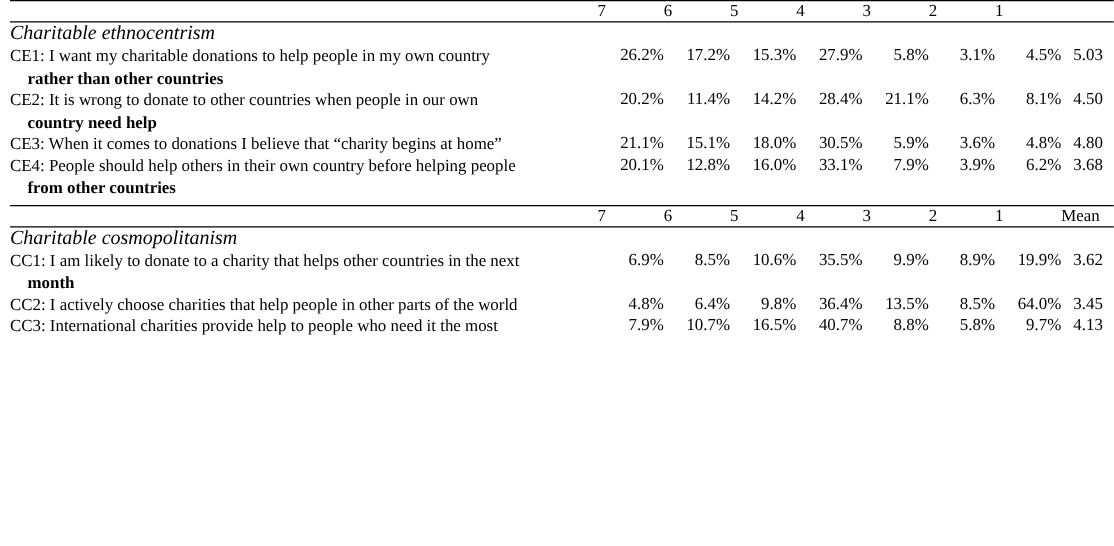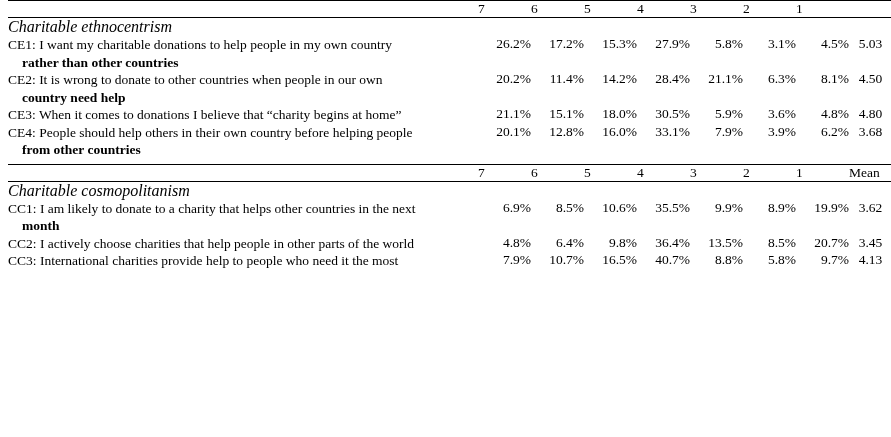--- a/index.html
+++ b/index.html
@@ -271,7 +271,7 @@
         <td class="val">36.4%</td>
         <td class="val">13.5%</td>
         <td class="val">8.5%</td>
-        <td class="val">20.7%</td>
+        <td class="val">64.0%</td>
         <td class="mean-val">3.45</td>
       </tr>
 

